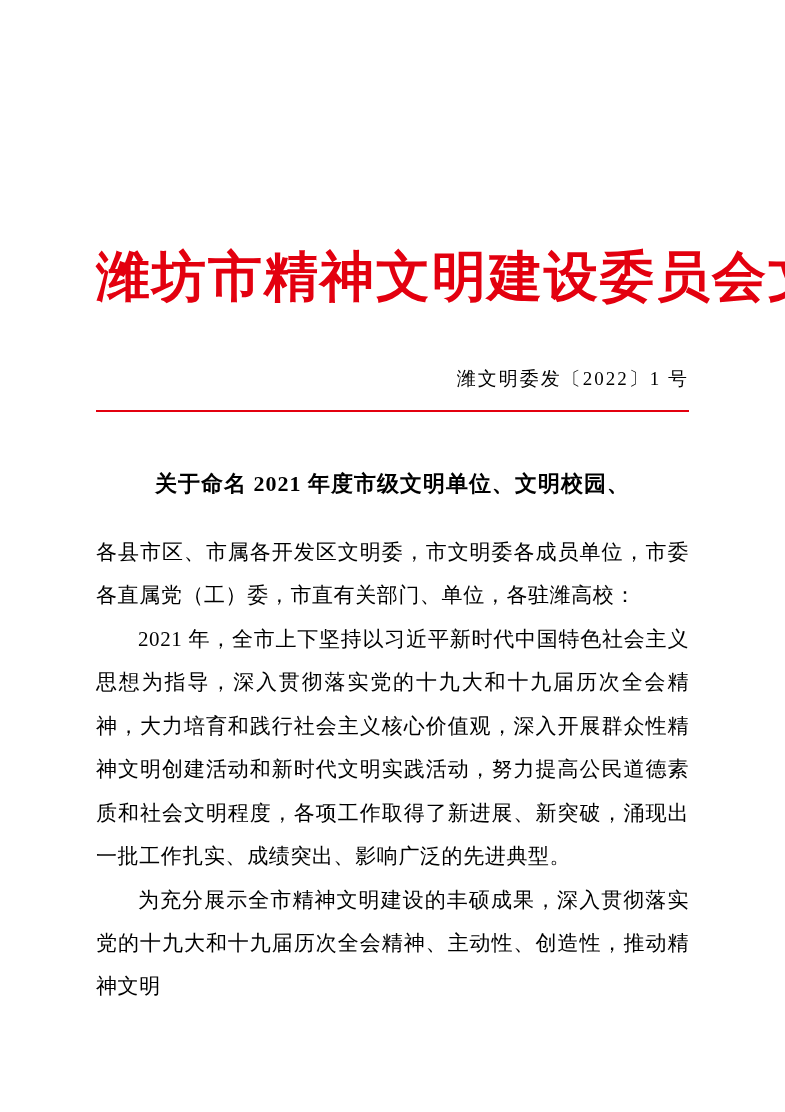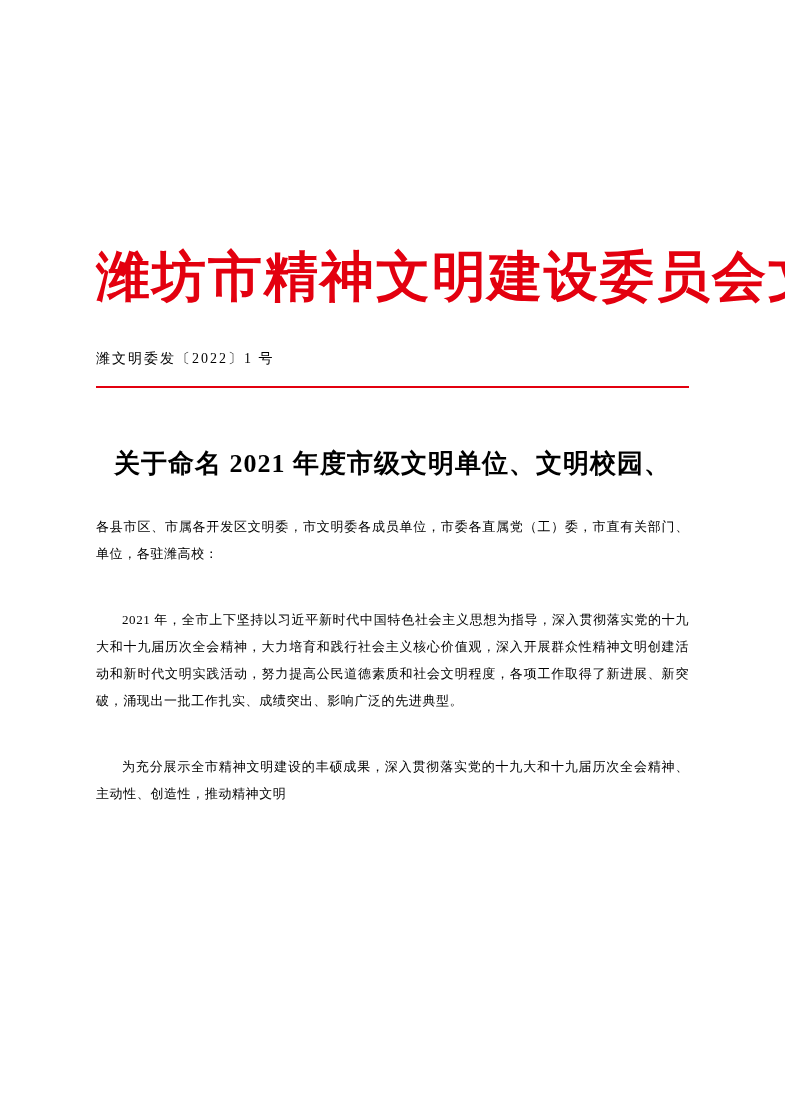--- a/index.html
+++ b/index.html
@@ -36,9 +36,9 @@
     white-space: nowrap;
   }
   .doc-number {
-    margin-top: 42px;
-    text-align: left;
-    font-size: 14px;
+    margin-top: 58px;
+    text-align: right;
+    font-size: 19px;
     letter-spacing: 2px;
     color: #000;
   }

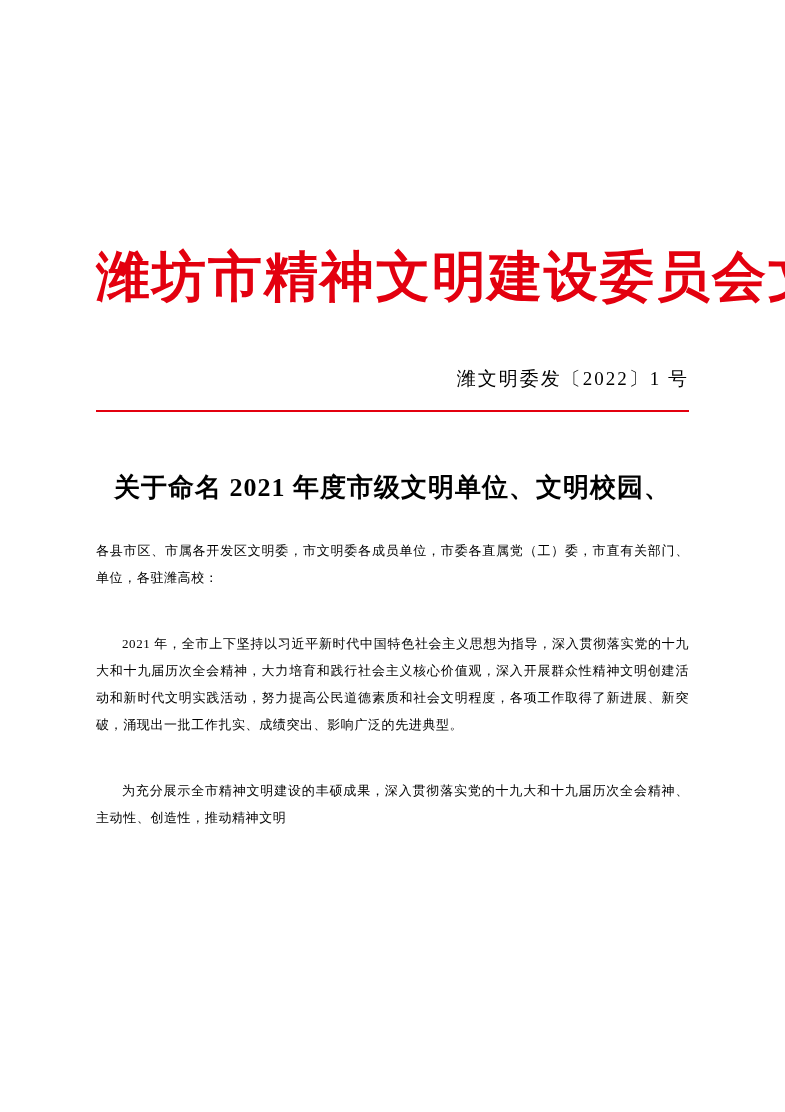--- a/index.html
+++ b/index.html
@@ -52,7 +52,7 @@
     margin-top: 52px;
     text-align: center;
     font-weight: bold;
-    font-size: 26px;
+    font-size: 22px;
     line-height: 1.85;
     letter-spacing: 1px;
   }

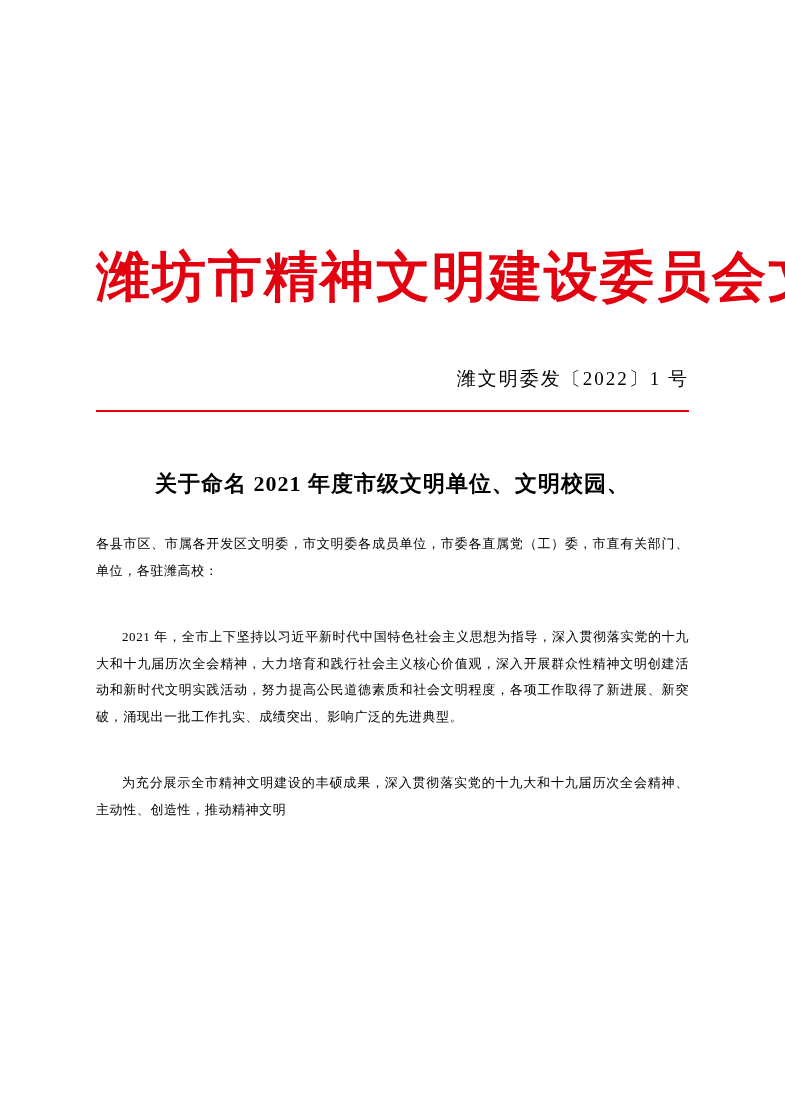--- a/index.html
+++ b/index.html
@@ -61,7 +61,7 @@
   }
   .body-text {
     margin-top: 26px;
-    font-size: 13px;
+    font-size: 21px;
     line-height: 2.07;
     letter-spacing: 0.6px;
     text-align: justify;

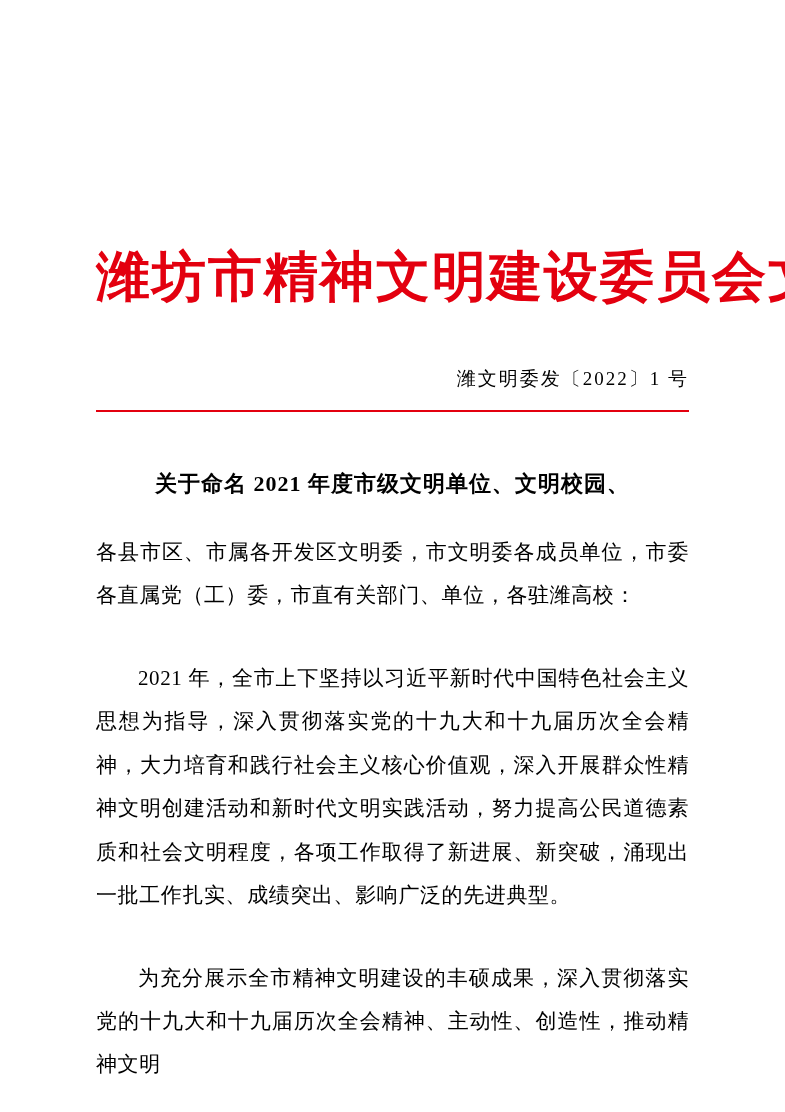--- a/index.html
+++ b/index.html
@@ -73,7 +73,6 @@
   }
   .body-text p.indent {
     text-indent: 2em;
-    margin-top: 39px;
   }
 </style>
 </head>

